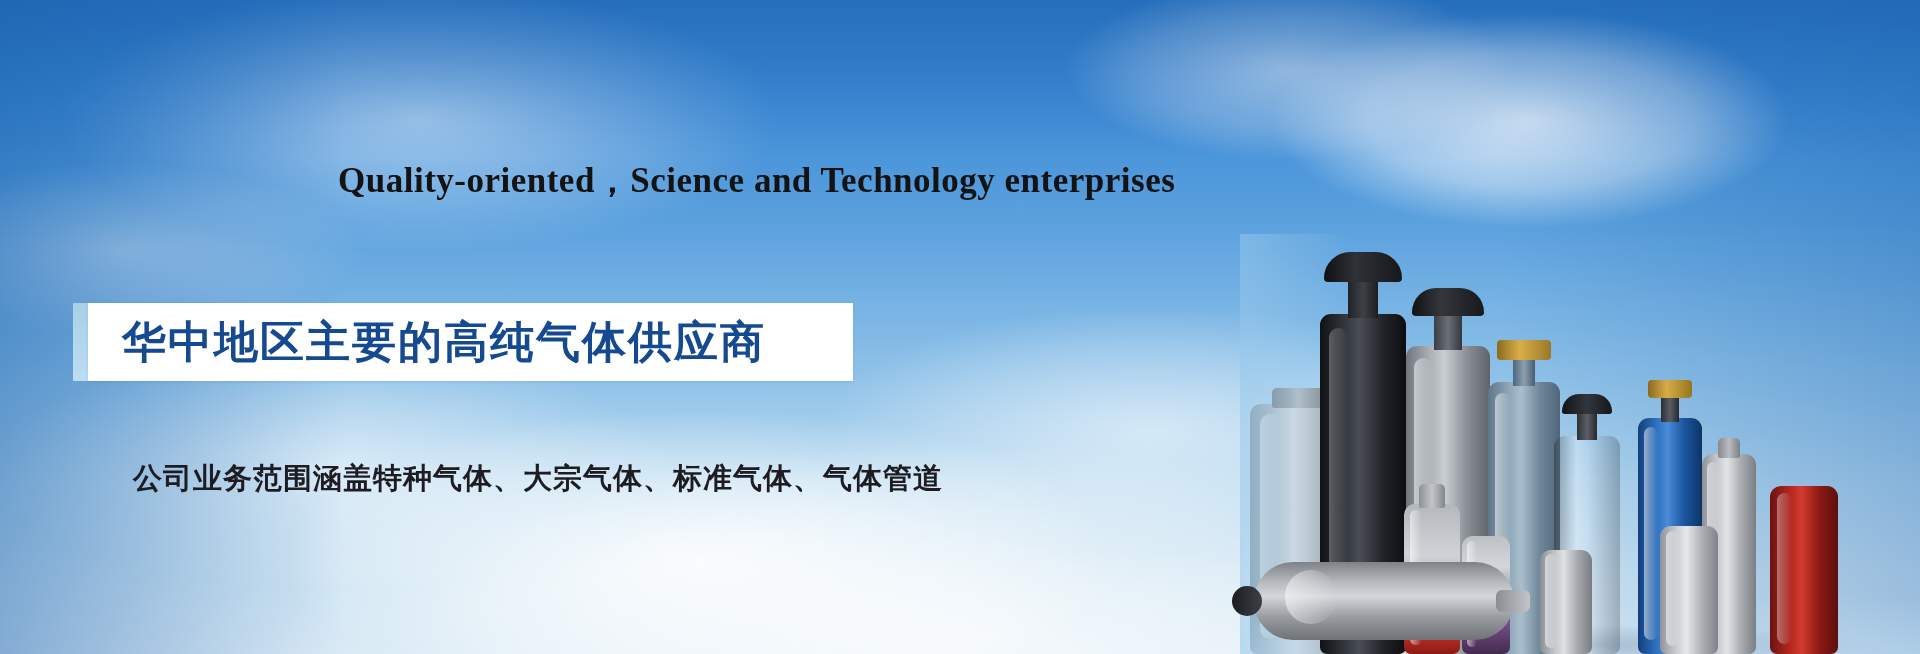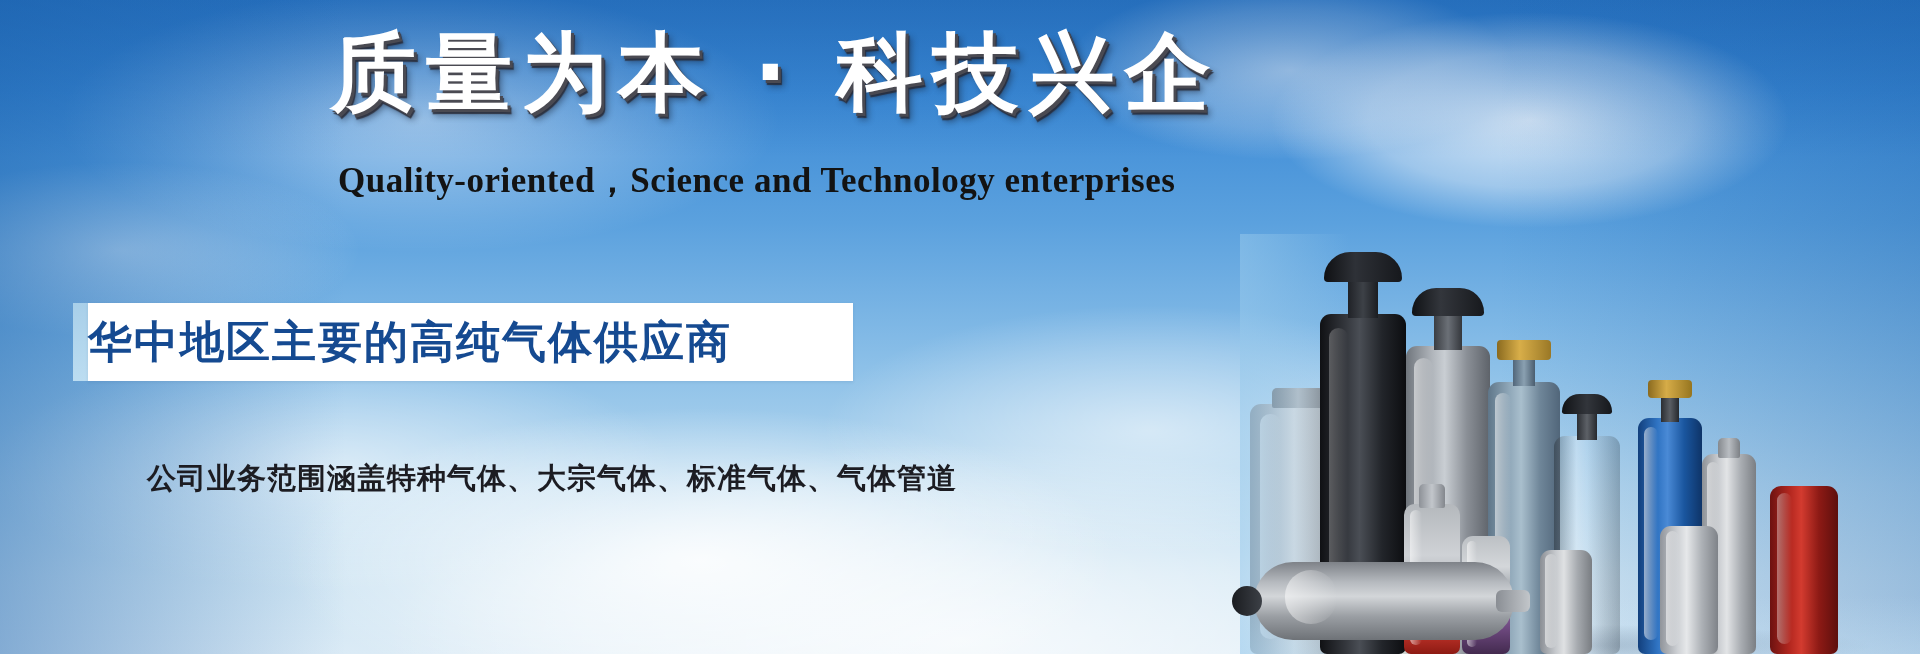--- a/index.html
+++ b/index.html
@@ -207,7 +207,6 @@
                            linear-gradient(0deg, rgba(200,228,245,.35) 0%, rgba(200,228,245,0) 14%);"></div>
   </div>
 
-  <div id="headline">质量为本 · 科技兴企</div>
 
   <div id="subtitle">Quality-oriented，Science and Technology enterprises</div>
 

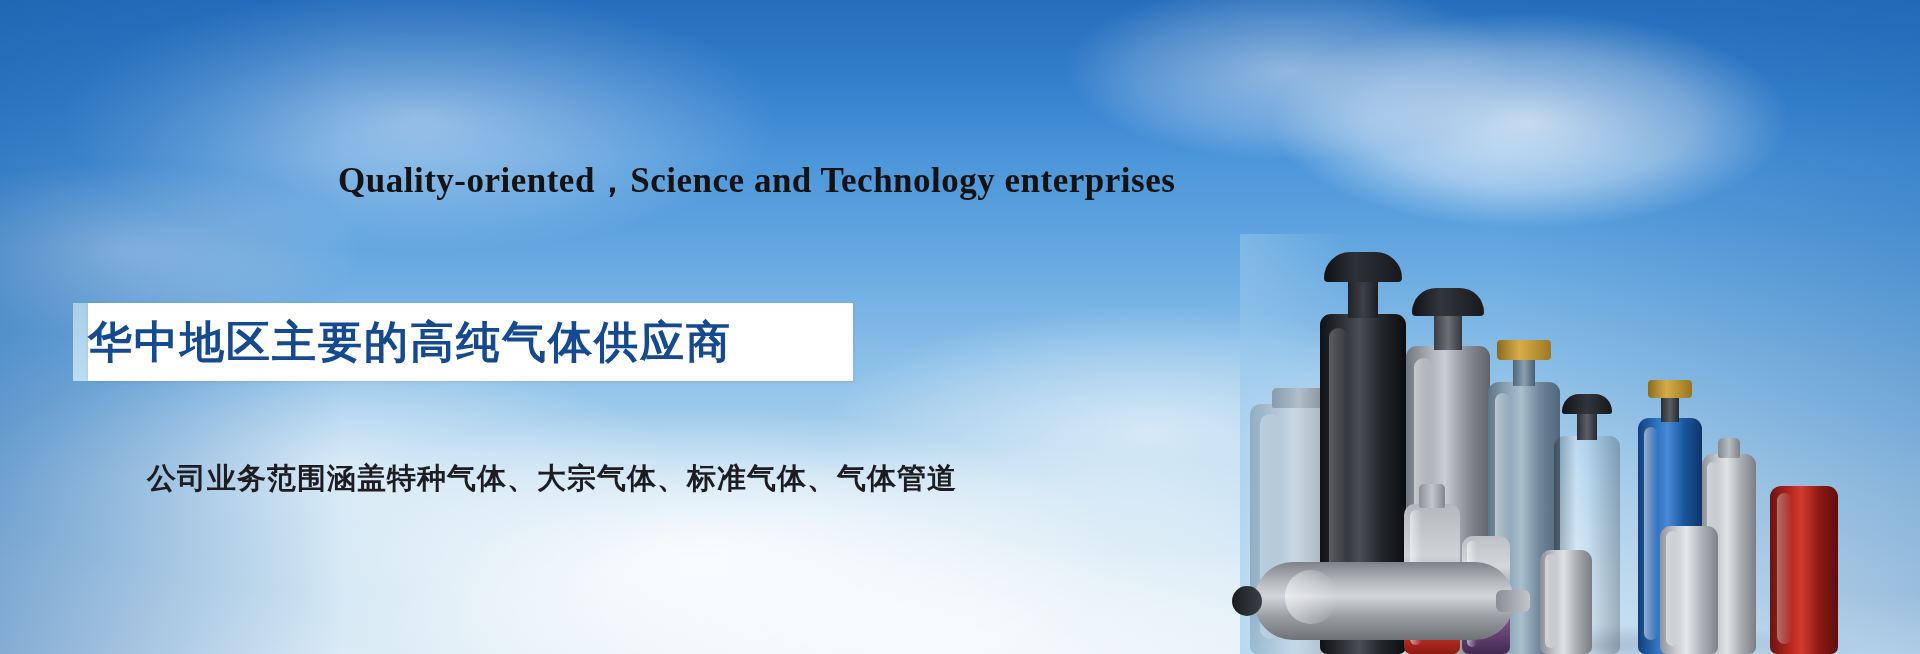--- a/index.html
+++ b/index.html
@@ -65,7 +65,7 @@
   #highlight-text{
     font-family:Liberation Sans, sans-serif;
     font-size:44px; font-weight:700; letter-spacing:2px;
-    color:#154a91; white-space:nowrap;
+    color:#154a91; padding-left:34px; white-space:nowrap;
   }
 
   

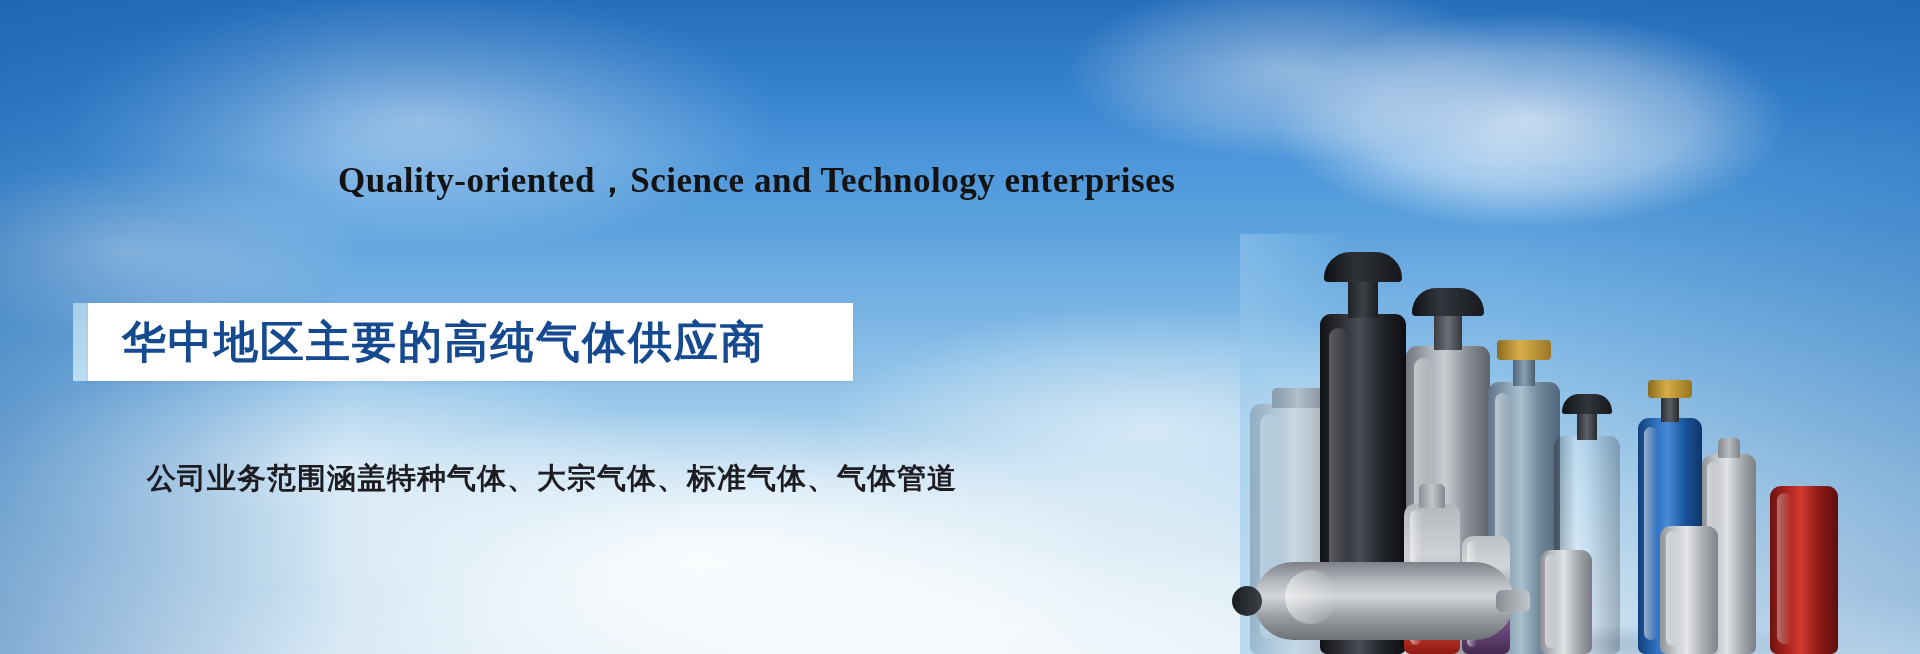--- a/index.html
+++ b/index.html
@@ -70,7 +70,7 @@
 
   
   #paragraph{
-    position:absolute; left:89px; top:455px; width:800px;
+    position:absolute; left:75px; top:455px; width:800px;
     font-family:"DejaVu Serif", serif;
     font-size:29px; font-weight:600; line-height:1.62;
     color:#1c1c22; letter-spacing:1px;

